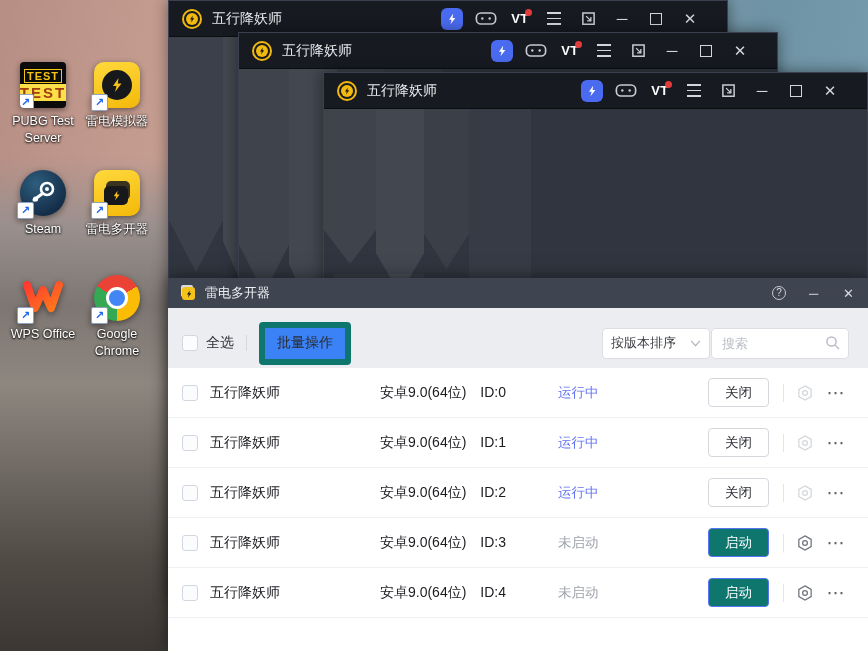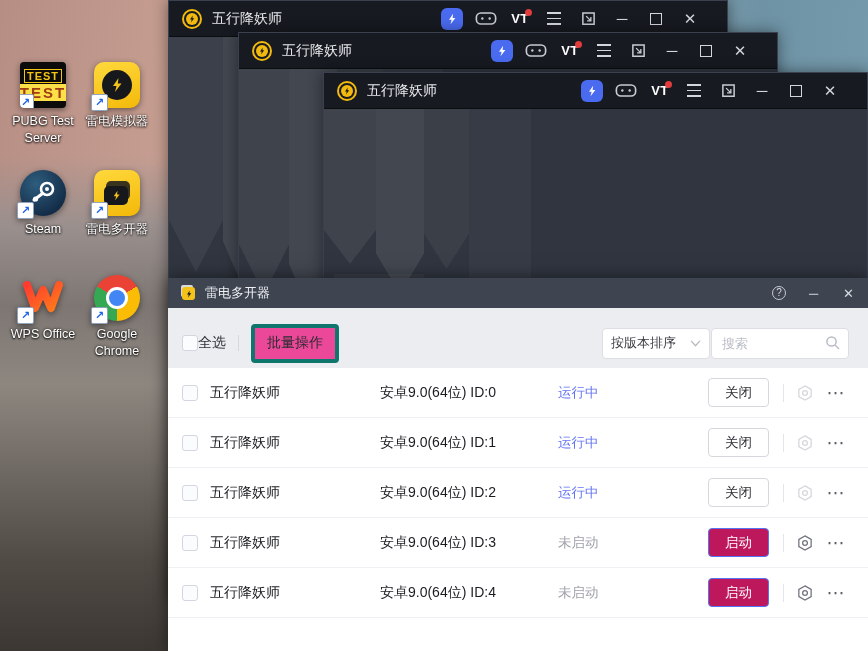--- a/index.html
+++ b/index.html
@@ -79,7 +79,7 @@
 
   .toolbar{height:60px;background:#ecedf1;display:flex;align-items:center;padding:10px 19px 0 14px;box-sizing:border-box;flex:none}
   .cbx{width:16px;height:16px;border:1.5px solid #d2d6e0;border-radius:3px;background:#fbfcfe;box-sizing:border-box;flex:none}
-  .tb-label{font-size:14px;color:#2f3137;margin-left:0}
+  .tb-label{font-size:14px;color:#2f3137;margin-left:8px}
   .vsep{width:1px;height:16px;background:#d6d8dd;margin:0 12px}
   .btn-batch{height:31px;padding:0 12px;background:#ec4899;border:4px solid #0f766e;border-radius:4px;font-size:14px;color:#2a2c32;display:flex;align-items:center}
   .tb-right{margin-left:auto;display:flex;align-items:center;gap:1px}

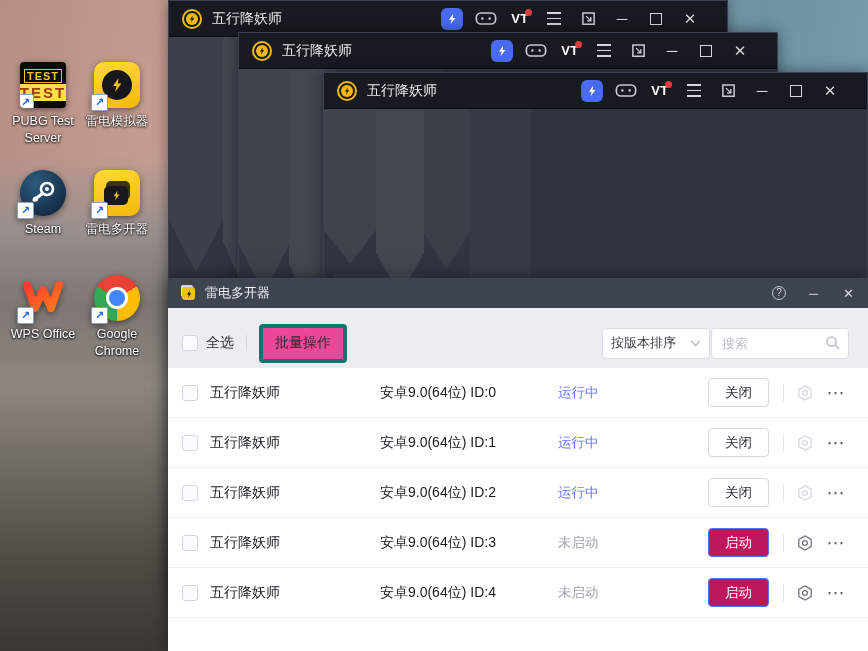--- a/index.html
+++ b/index.html
@@ -81,7 +81,7 @@
   .cbx{width:16px;height:16px;border:1.5px solid #d2d6e0;border-radius:3px;background:#fbfcfe;box-sizing:border-box;flex:none}
   .tb-label{font-size:14px;color:#2f3137;margin-left:8px}
   .vsep{width:1px;height:16px;background:#d6d8dd;margin:0 12px}
-  .btn-batch{height:31px;padding:0 12px;background:#ec4899;border:4px solid #0f766e;border-radius:4px;font-size:14px;color:#2a2c32;display:flex;align-items:center}
+  .btn-batch{height:31px;padding:0 12px;background:#3b82f6;border:6px solid #0f766e;border-radius:4px;font-size:14px;color:#2a2c32;display:flex;align-items:center}
   .tb-right{margin-left:auto;display:flex;align-items:center;gap:1px}
   .dropdown{width:108px;height:31px;background:#fff;border:1px solid #dcdee3;border-radius:4px;display:flex;align-items:center;padding:0 8px;box-sizing:border-box}
   .dropdown .dtext{font-size:13px;color:#3a3c42;flex:1;white-space:nowrap}

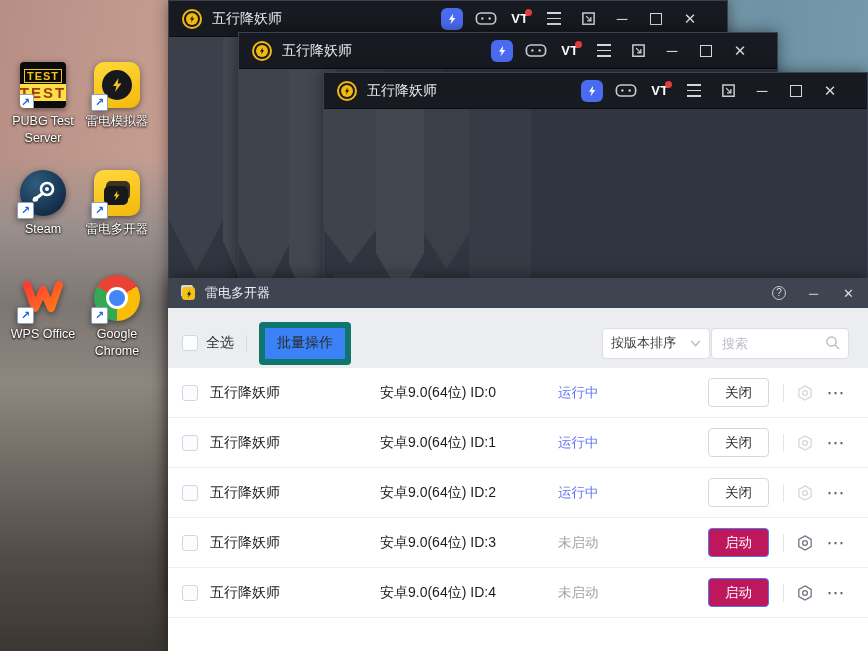--- a/index.html
+++ b/index.html
@@ -102,7 +102,7 @@
   .row{height:50px;border-bottom:1px solid #eef0f3;display:flex;align-items:center;padding-left:14px;box-sizing:border-box}
   .row .cbx{margin-right:12px}
   .cell-name{width:170px;font-size:14px;color:#1b1c20;white-space:nowrap}
-  .cell-ver{width:178px;font-size:14px;color:#1b1c20;display:flex;gap:4px;white-space:nowrap}
+  .cell-ver{width:178px;font-size:14px;color:#1b1c20;display:flex;gap:14px;white-space:nowrap}
   .cell-stat{width:150px;font-size:13.5px}
   .stat-run{color:#6374f4}
   .stat-stop{color:#9ea2aa}

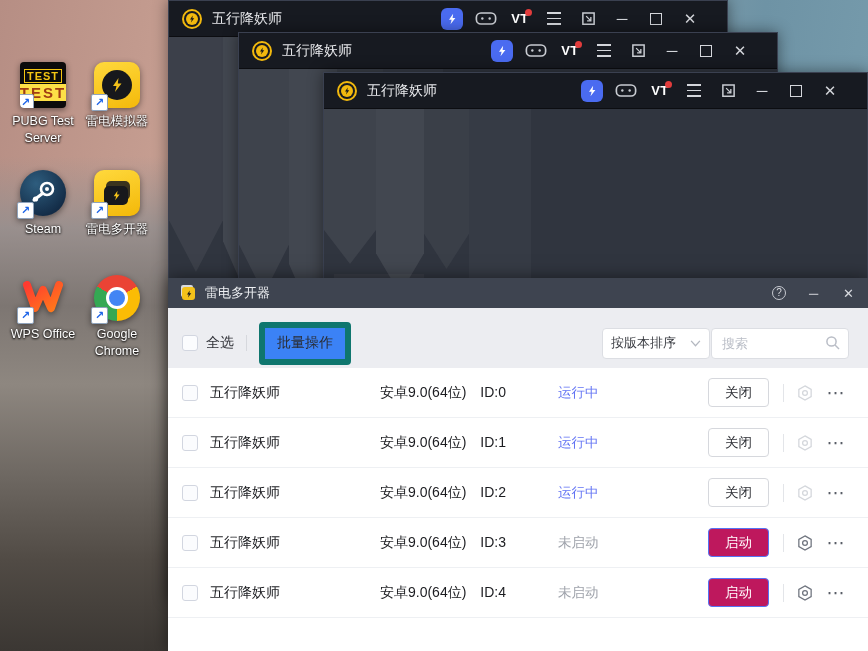--- a/index.html
+++ b/index.html
@@ -109,7 +109,7 @@
   .cell-ops{display:flex;align-items:center}
   .btn-act{width:61px;height:29px;border-radius:4px;font-size:13.5px;display:flex;align-items:center;justify-content:center;box-sizing:border-box}
   .btn-close{background:#fff;border:1px solid #d6d8dd;color:#2c2e34}
-  .btn-start{background:#be185d;border:1px solid #5673f4;color:#fff}
+  .btn-start{background:#0f766e;border:1px solid #5673f4;color:#fff}
   .ops-sep{width:1px;height:18px;background:#e3e5e9;margin-left:14px}
   .gear{margin-left:12px;display:flex}
   .gear.dim svg{stroke:#d4d7dc}

